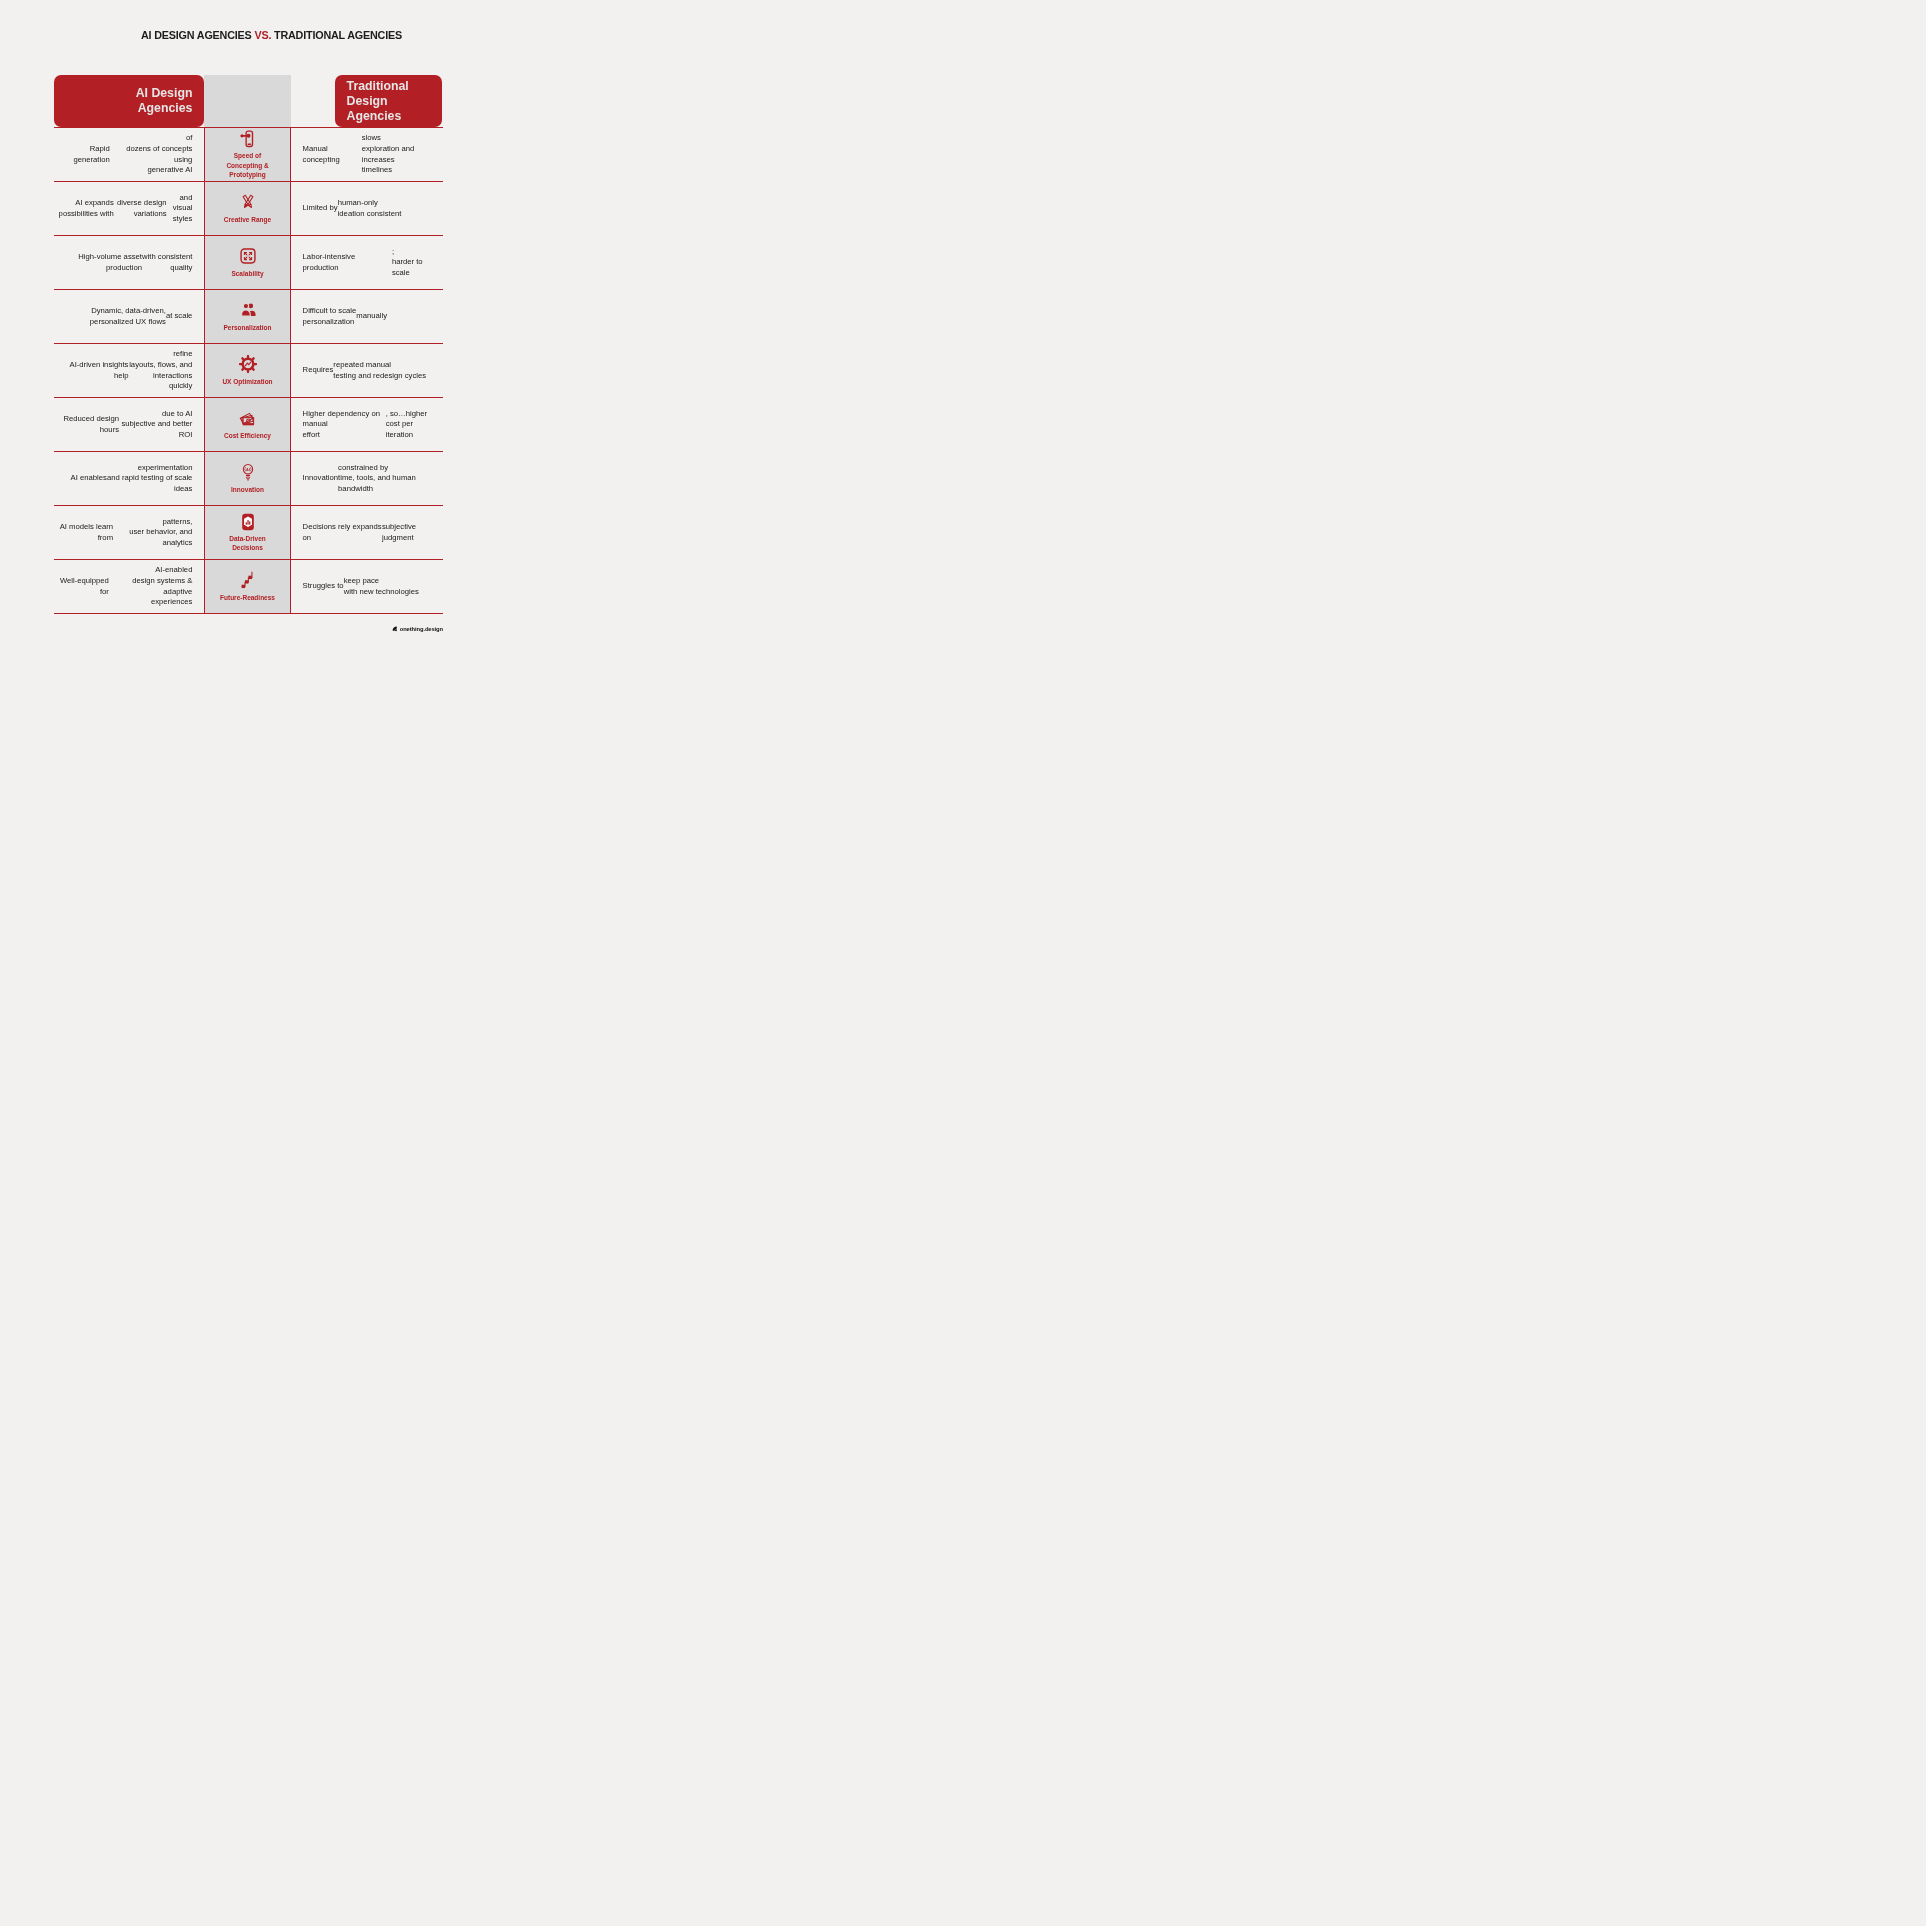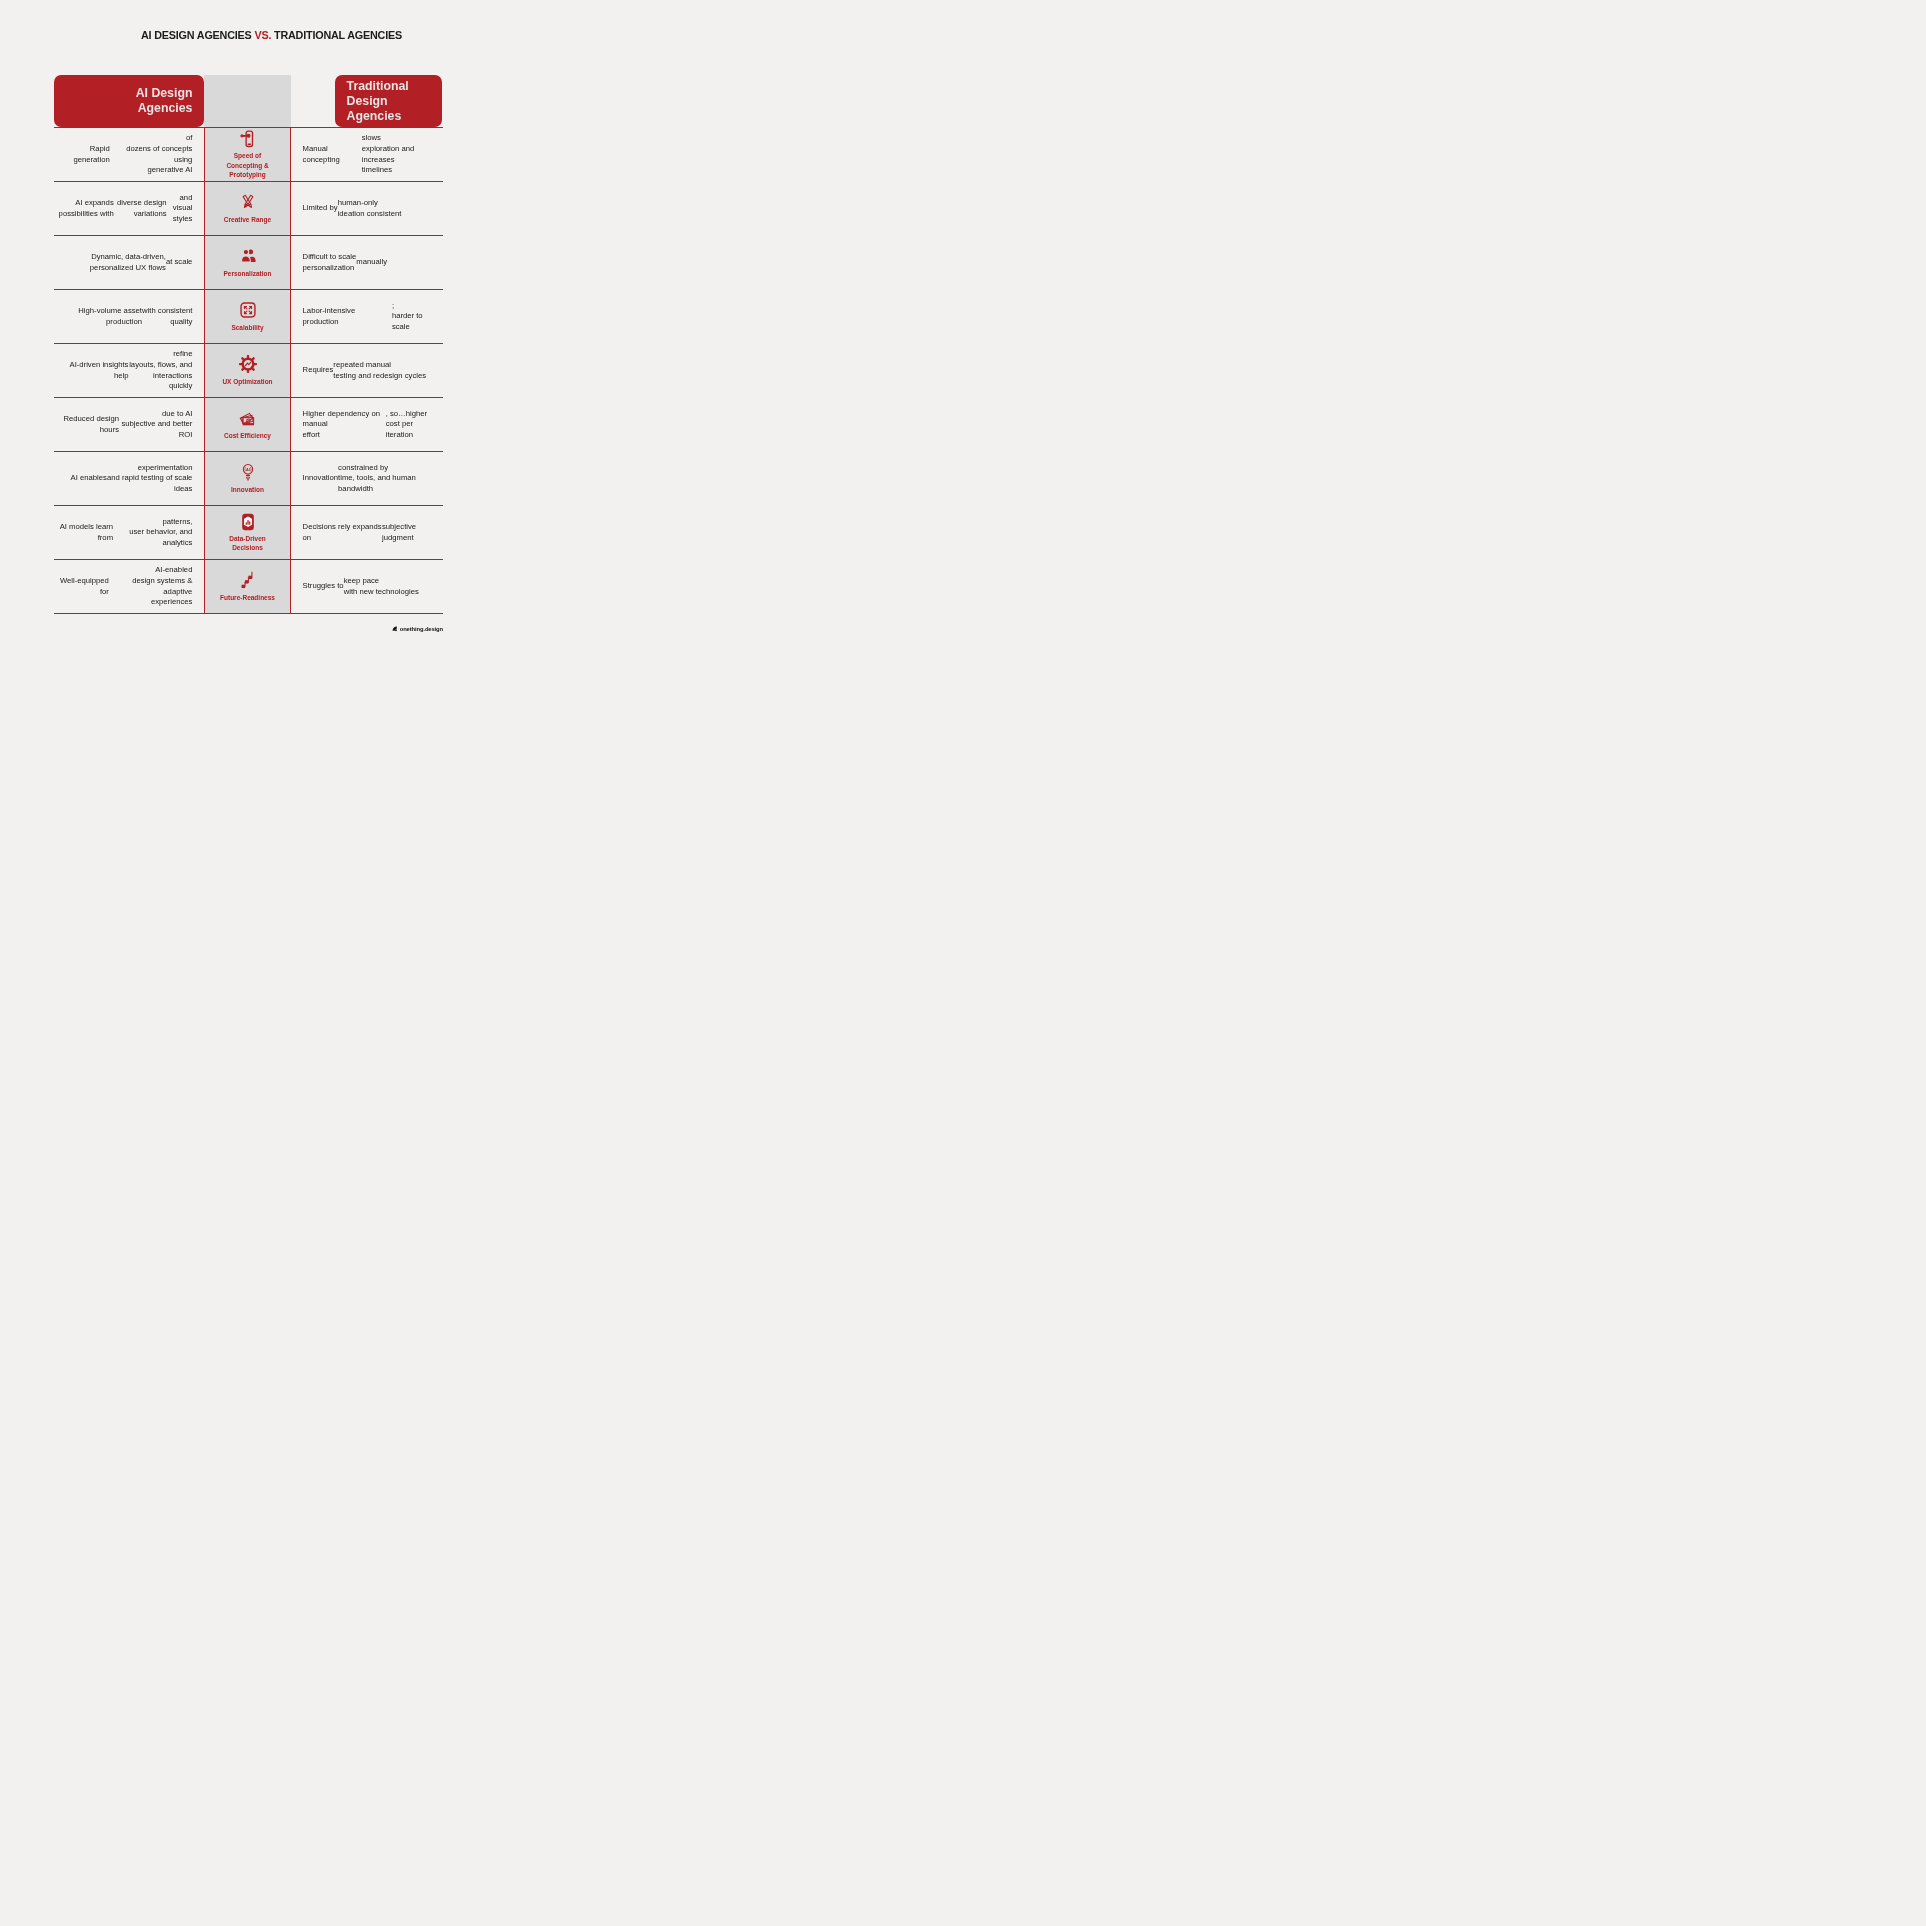--- a/index.html
+++ b/index.html
@@ -109,25 +109,6 @@
 ideation consistent</span></div>
   </div>
       <div class="grid-row body-row">
-    <div class="cell left"><span class="b">Dynamic, data-driven,
-personalized UX flows</span><span> at scale</span></div>
-    <div class="cell-mid">
-      <div class="icon-slot">
-            <svg viewBox="0 0 48 48" xmlns="http://www.w3.org/2000/svg">
-    <circle cx="31.5" cy="13" r="6.2" fill="currentColor"></circle>
-    <path d="M25 40 v-4.5 a9.5 9.5 0 0 1 19 0 V40 Z" fill="currentColor"></path>
-    <g stroke="#d9d9d9" stroke-width="3">
-      <circle cx="18.5" cy="13.5" r="7.2" fill="currentColor"></circle>
-      <path d="M7 40 v-4.5 a11.5 11.5 0 0 1 23 0 V40 Z" fill="currentColor"></path>
-    </g>
-  </svg>
-          </div>
-      <div class="mid-label">Personalization</div>
-    </div>
-    <div class="cell right"><span class="b">Difficult to scale
-personalization</span><span> manually</span></div>
-  </div>
-      <div class="grid-row body-row">
     <div class="cell left"><span class="b">High-volume asset
 production</span><span> with consistent
 quality</span></div>
@@ -147,6 +128,25 @@
     </div>
     <div class="cell right"><span class="b">Labor-intensive production</span><span>;
 harder to scale</span></div>
+  </div>
+      <div class="grid-row body-row">
+    <div class="cell left"><span class="b">Dynamic, data-driven,
+personalized UX flows</span><span> at scale</span></div>
+    <div class="cell-mid">
+      <div class="icon-slot">
+            <svg viewBox="0 0 48 48" xmlns="http://www.w3.org/2000/svg">
+    <circle cx="31.5" cy="13" r="6.2" fill="currentColor"></circle>
+    <path d="M25 40 v-4.5 a9.5 9.5 0 0 1 19 0 V40 Z" fill="currentColor"></path>
+    <g stroke="#d9d9d9" stroke-width="3">
+      <circle cx="18.5" cy="13.5" r="7.2" fill="currentColor"></circle>
+      <path d="M7 40 v-4.5 a11.5 11.5 0 0 1 23 0 V40 Z" fill="currentColor"></path>
+    </g>
+  </svg>
+          </div>
+      <div class="mid-label">Personalization</div>
+    </div>
+    <div class="cell right"><span class="b">Difficult to scale
+personalization</span><span> manually</span></div>
   </div>
       <div class="grid-row body-row">
     <div class="cell left"><span>AI-driven insights help </span><span class="b">refine

